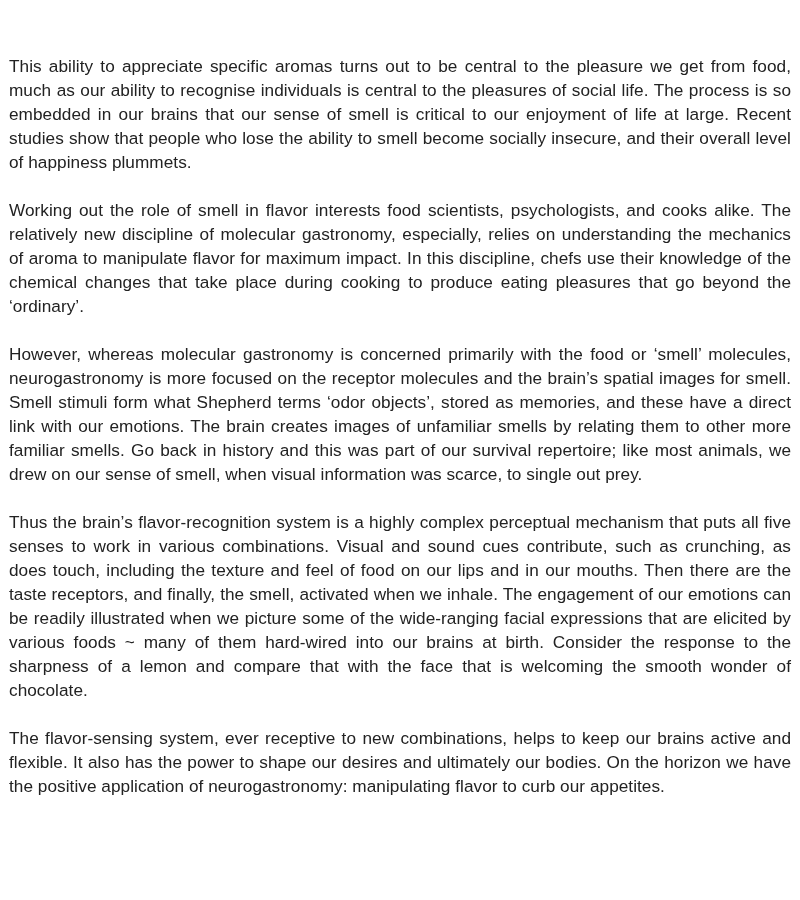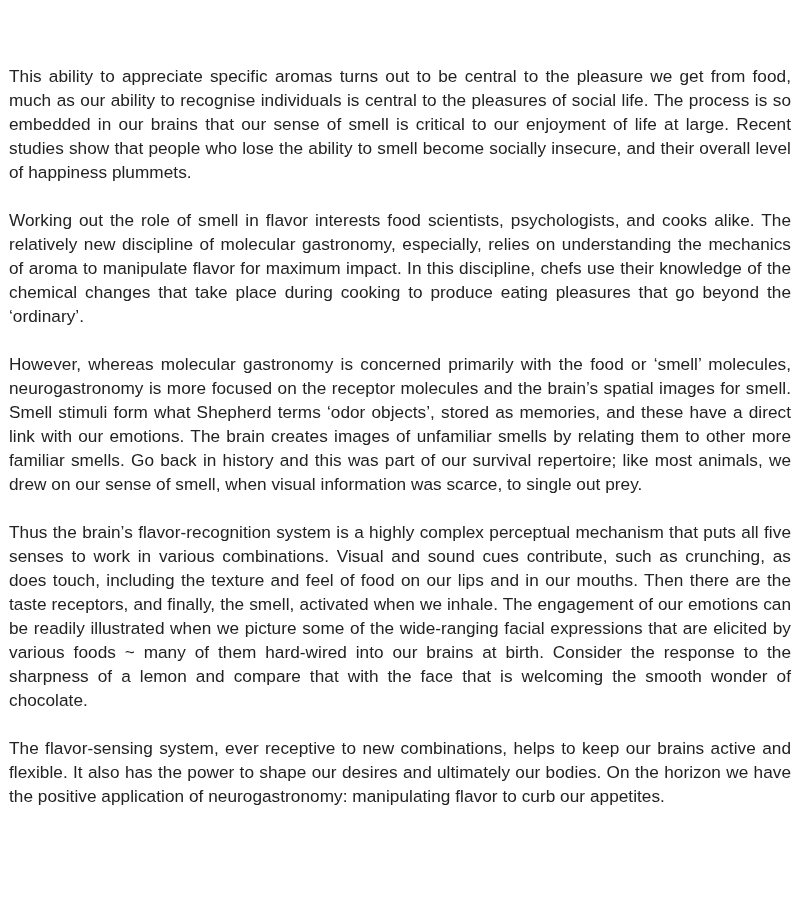--- a/index.html
+++ b/index.html
@@ -22,7 +22,6 @@
       font-family: "Liberation Sans", sans-serif;
       font-size: 17.2px;
       line-height: 24px;
-      margin-top: 10px;
     }
     .doc p {
       margin: 0 0 24px 0;

